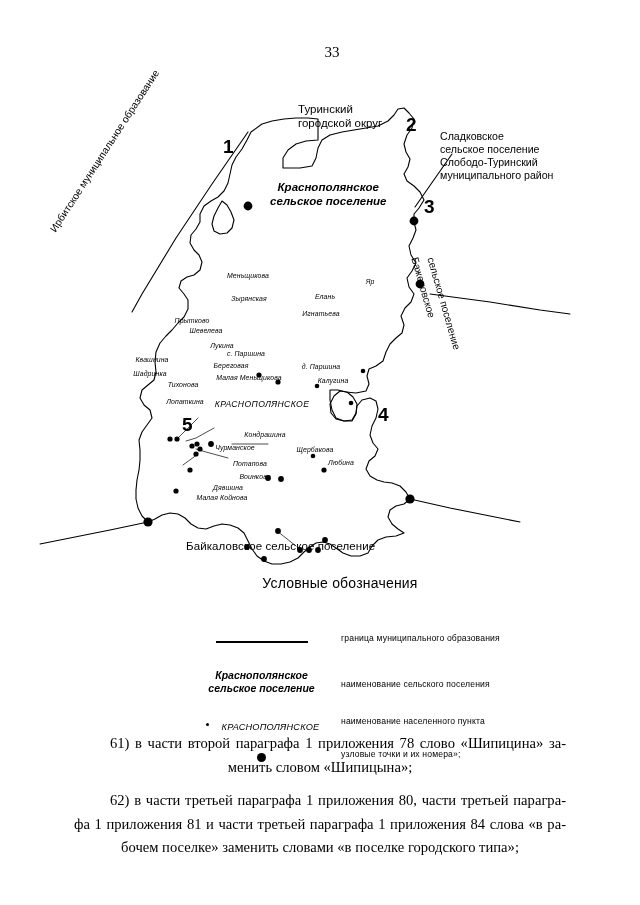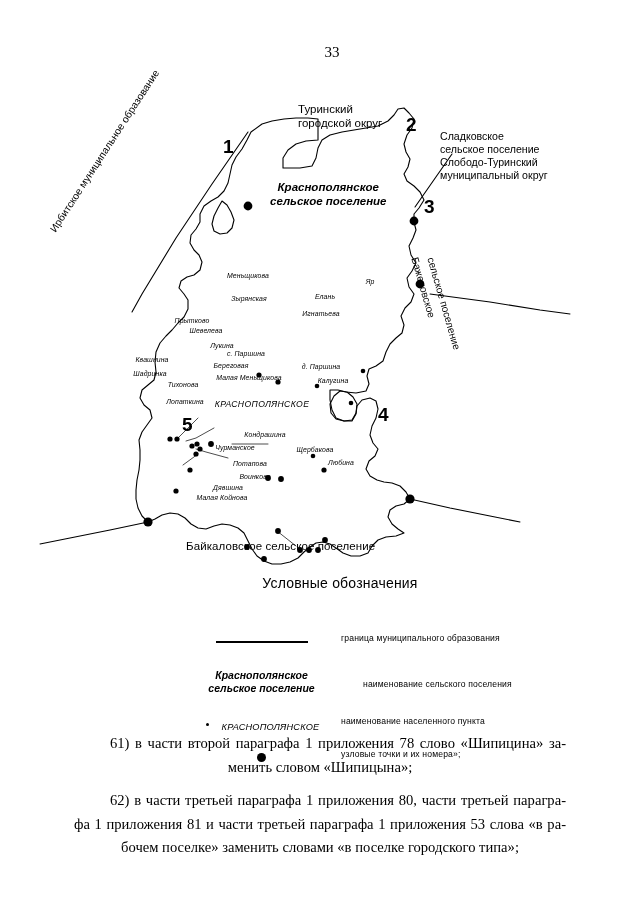--- a/index.html
+++ b/index.html
@@ -299,7 +299,7 @@
       <span>Сладковское</span><br>
       <span>сельское поселение</span><br>
       <span>Слободо-Туринский</span><br>
-      <span>муниципальный округ</span>
+      <span>муниципального район</span>
     </div>
 
     <div style="position:absolute;left:270px;top:92px;font-family:'Liberation Sans',sans-serif;font-weight:bold;font-style:italic;font-size:11.5px;text-align:center;line-height:14px;">

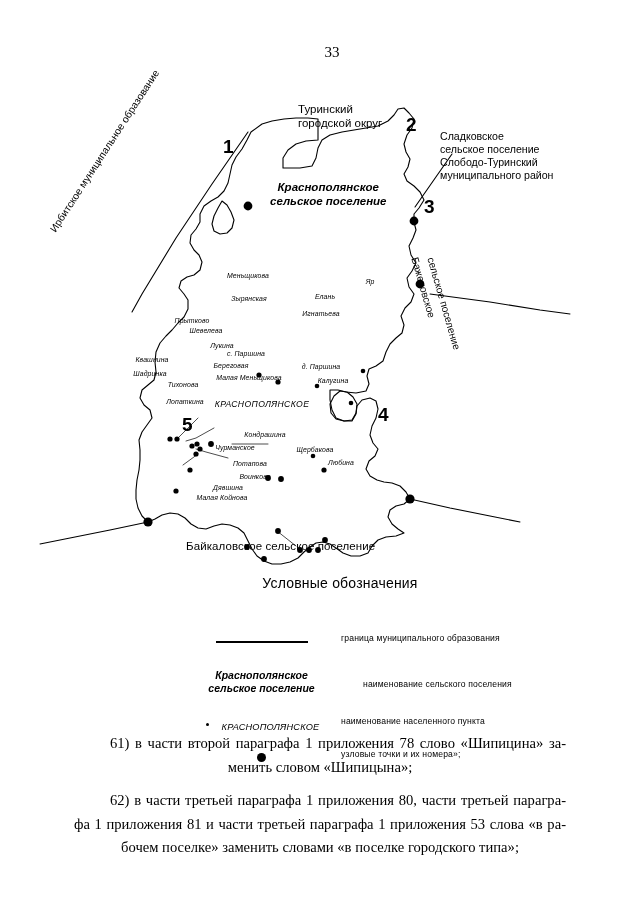--- a/index.html
+++ b/index.html
@@ -366,7 +366,7 @@
           <span class="sym-settlement-name">Краснополянское</span>
           <span class="sym-settlement-name">сельское поселение</span>
         </div>
-        <div class="legend-desc" style="top:10px;position:absolute;margin-left:22px;">наименование сельского поселения</div>
+        <div class="legend-desc" style="top:10px;position:absolute;">наименование сельского поселения</div>
       </div>
 
       <div class="legend-row" style="top:105px;">

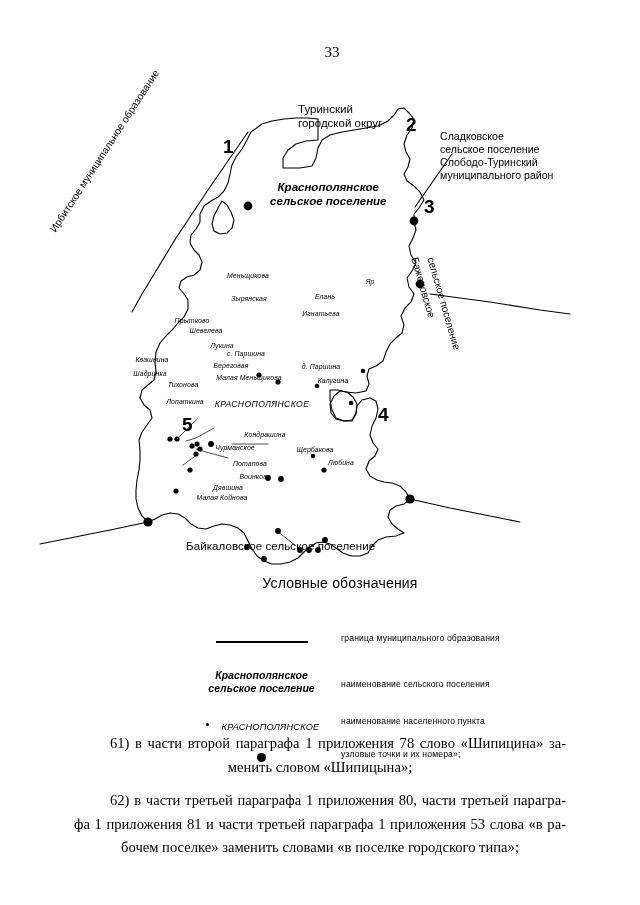--- a/index.html
+++ b/index.html
@@ -396,7 +396,7 @@
     </p>
     <p>
       <span class="ln first just-line">62) в части третьей параграфа 1 приложения 80, части третьей парагра-</span>
-      <span class="ln just-line">фа 1 приложения 81 и части третьей параграфа 1 приложения 53 слова «в ра-</span>
+      <span class="ln just-line">фа 1 приложения 81 и части третьей параграфа 1 приложения 84 слова «в ра-</span>
       <span class="ln last-line">бочем поселке» заменить словами «в поселке городского типа»;</span>
     </p>
   </div>

